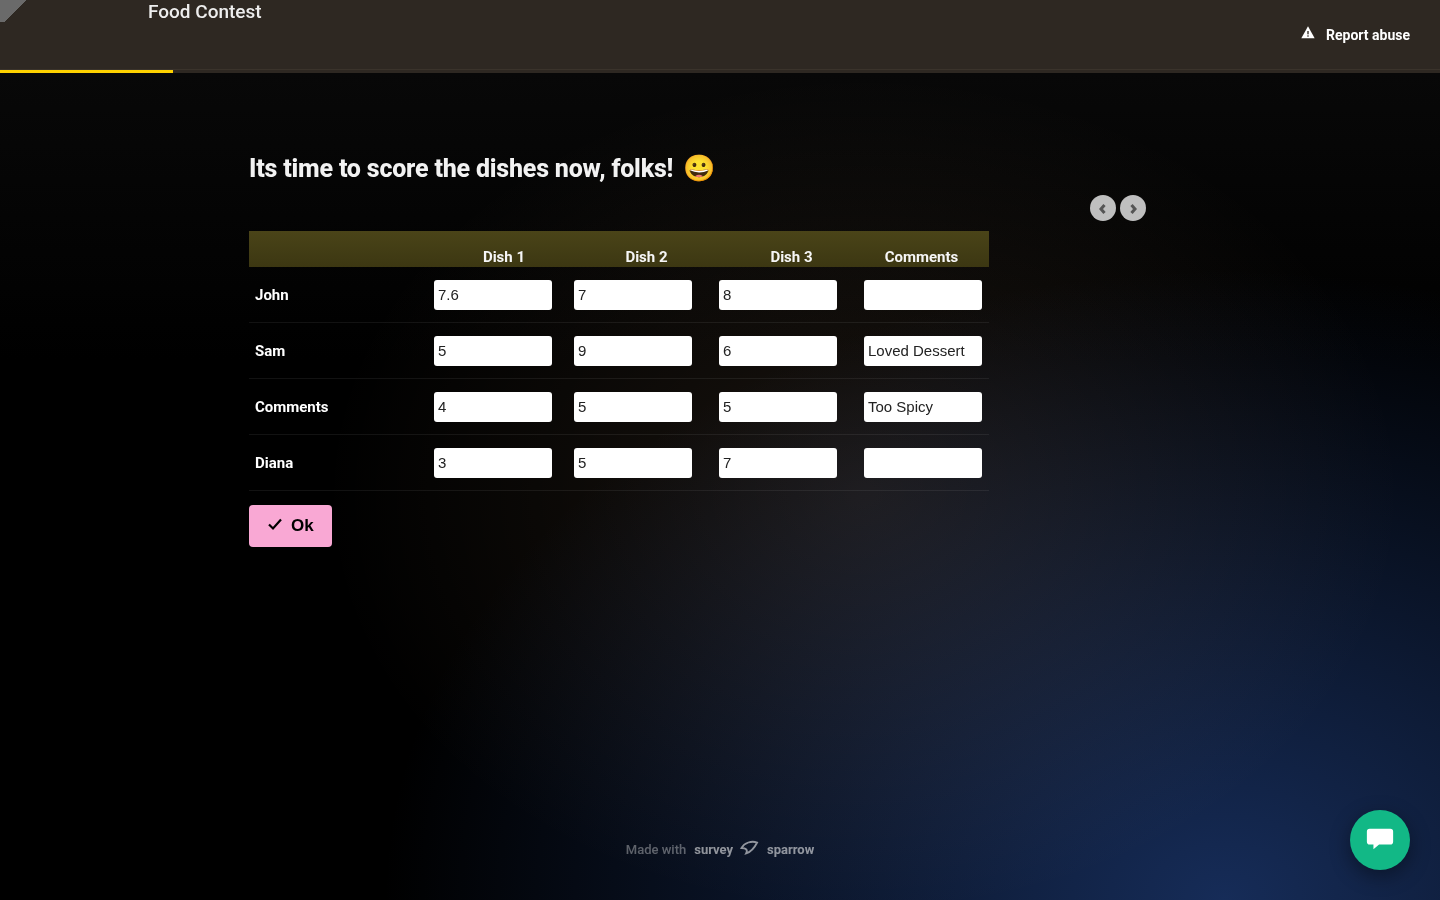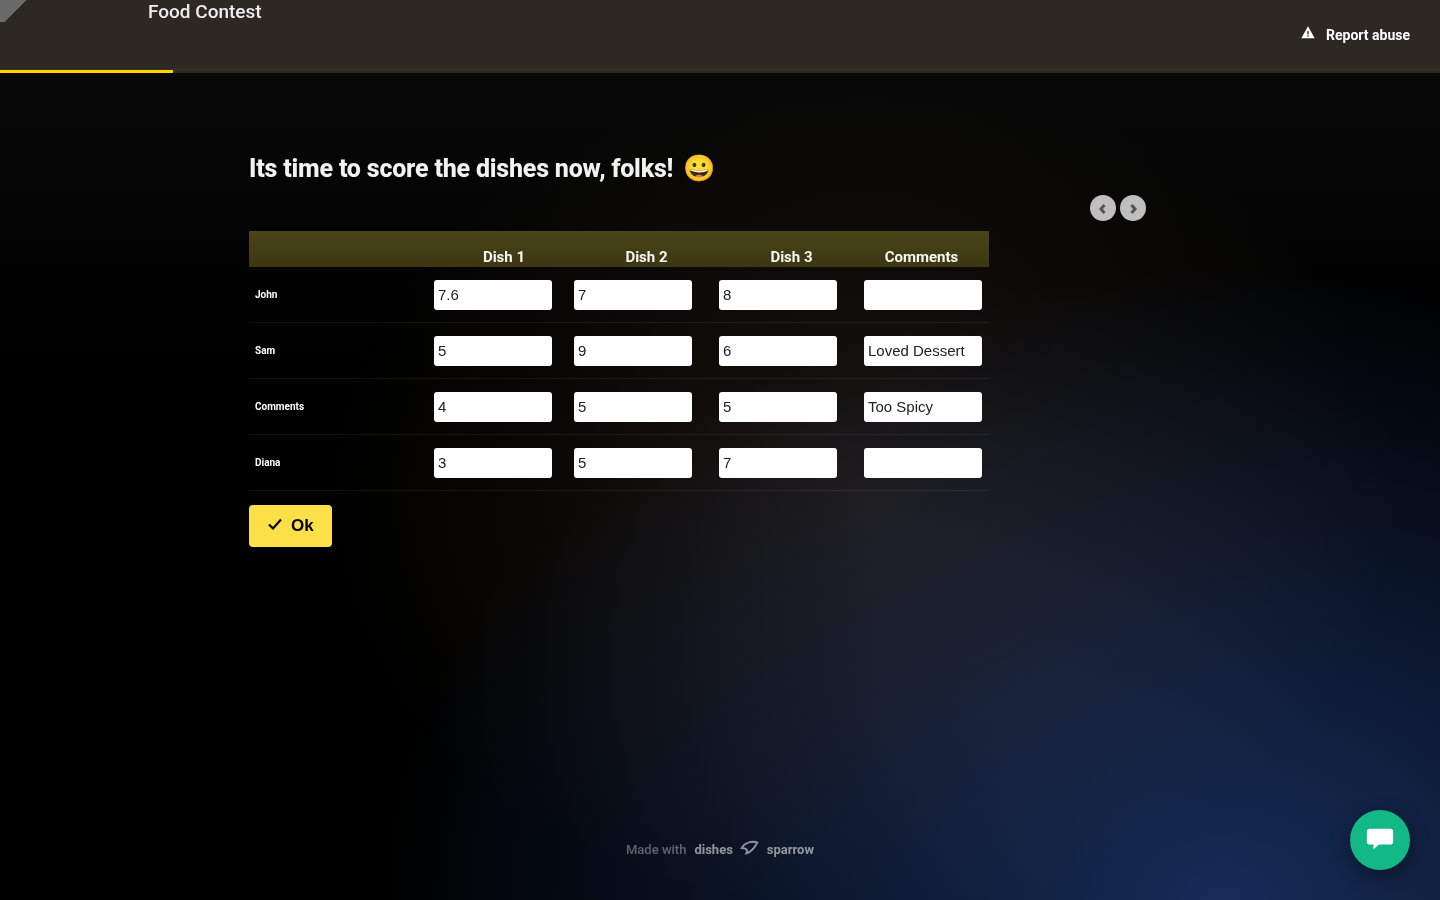--- a/index.html
+++ b/index.html
@@ -52,7 +52,7 @@
     height: 56px;
     border-bottom: 1px solid rgba(255,255,255,0.07);
   }
-  .rowlabel { color: #fff; font-weight: 700; font-size: 10px; padding-left: 6px; }
+  .rowlabel { color: #fff; font-weight: 700; font-size: 15px; padding-left: 6px; }
   .cell { display: flex; align-items: center; }
   .cell input {
     width: 118px; height: 30px;

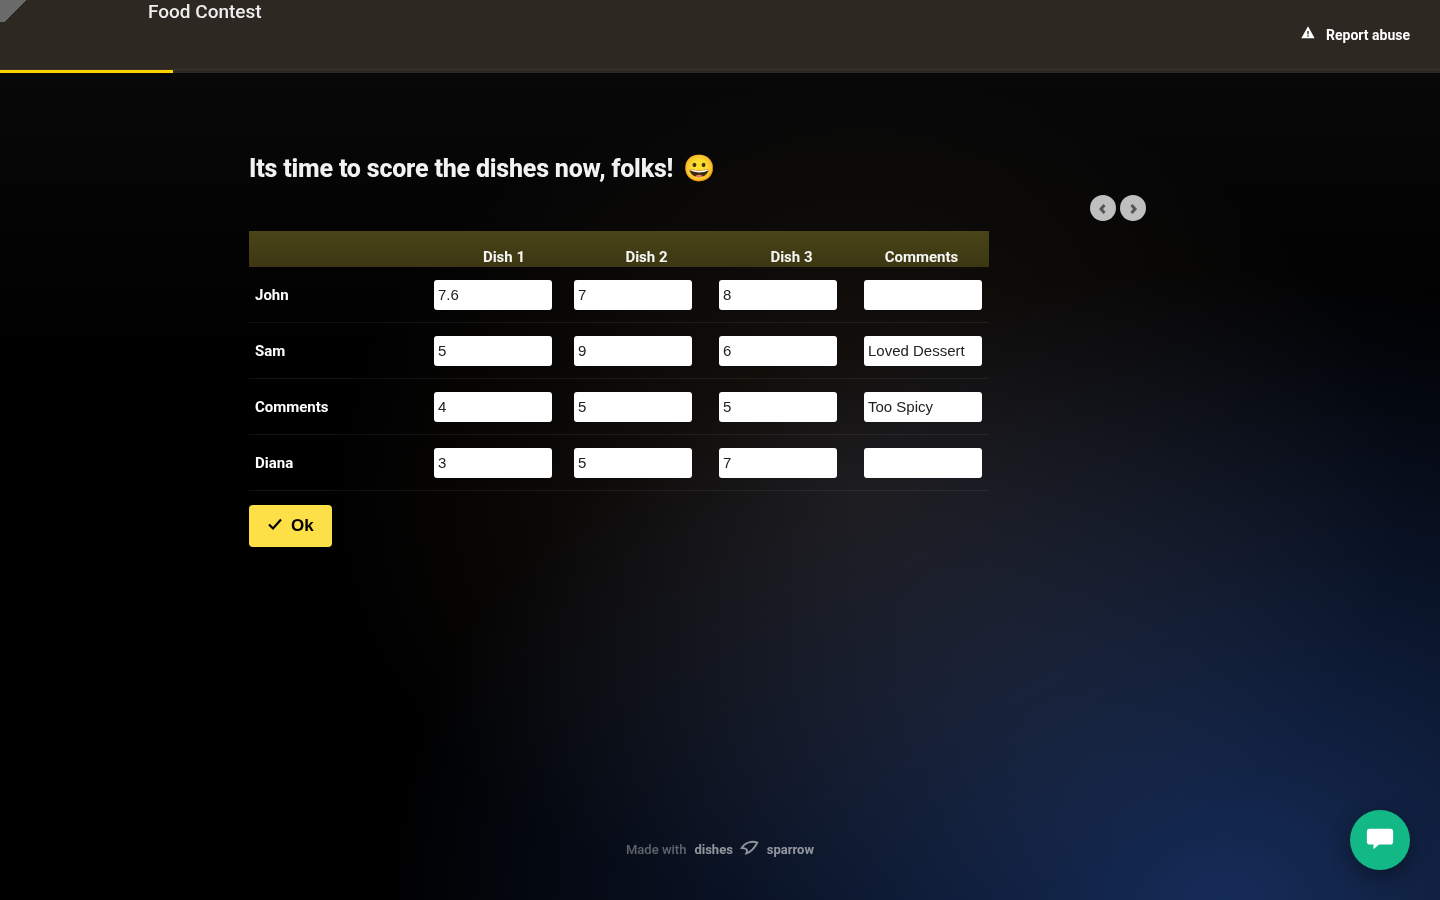--- a/index.html
+++ b/index.html
@@ -65,7 +65,7 @@
   .ok-btn {
     margin-top: 14px;
     display: inline-flex; align-items: center; gap: 8px;
-    background: #fde047; color: #000;
+    background: #f9a8d4; color: #000;
     border: none; border-radius: 4px;
     height: 42px; padding: 0 18px;
     font-size: 17px; font-weight: 700;

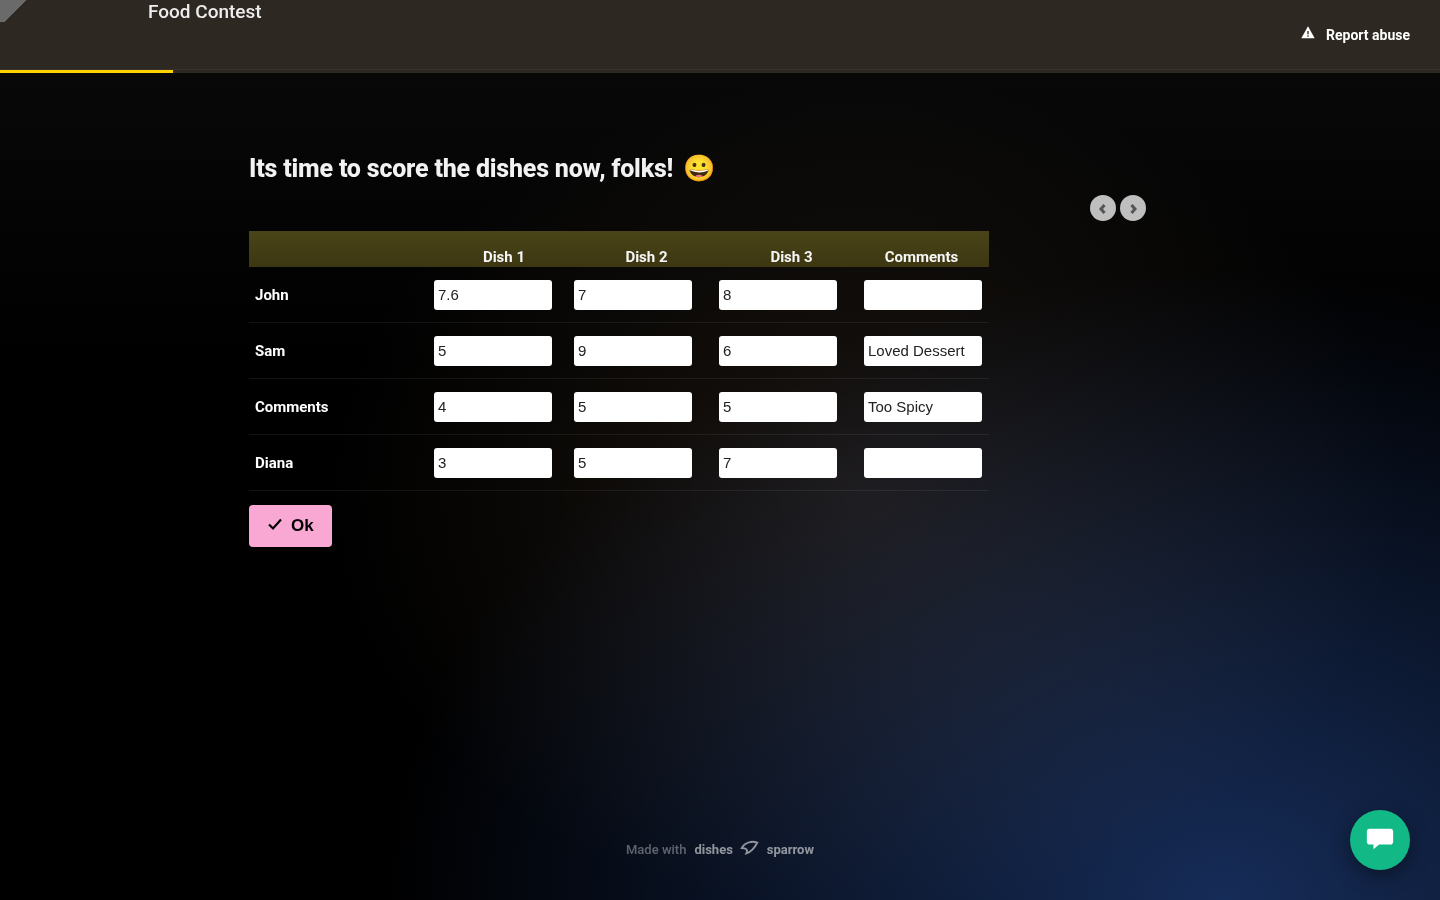--- a/index.html
+++ b/index.html
@@ -229,7 +229,7 @@
 <div class="madewith">
   <span>Made with</span>
   <span class="brand">
-    <span>dishes</span>
+    <span>survey</span>
     <span>
       <svg viewBox="0 0 24 24">
           <path d="M3 12 C6 6 14 4 20 6 C18 10 14 16 8 18 C10 14 8 12 3 12 Z"></path>

